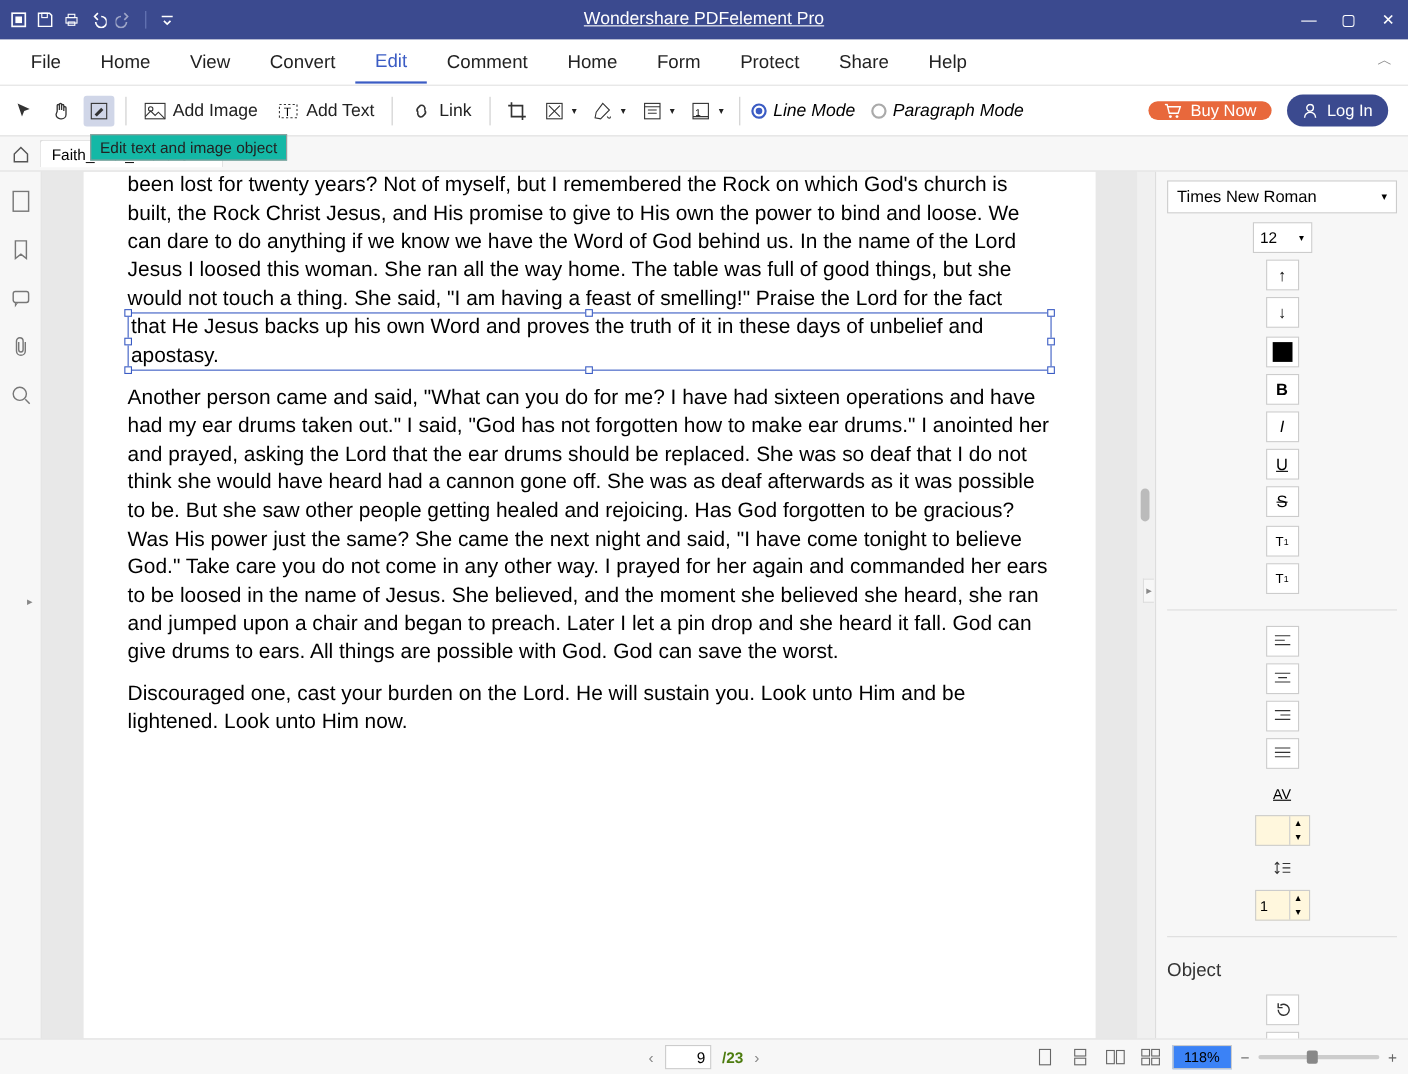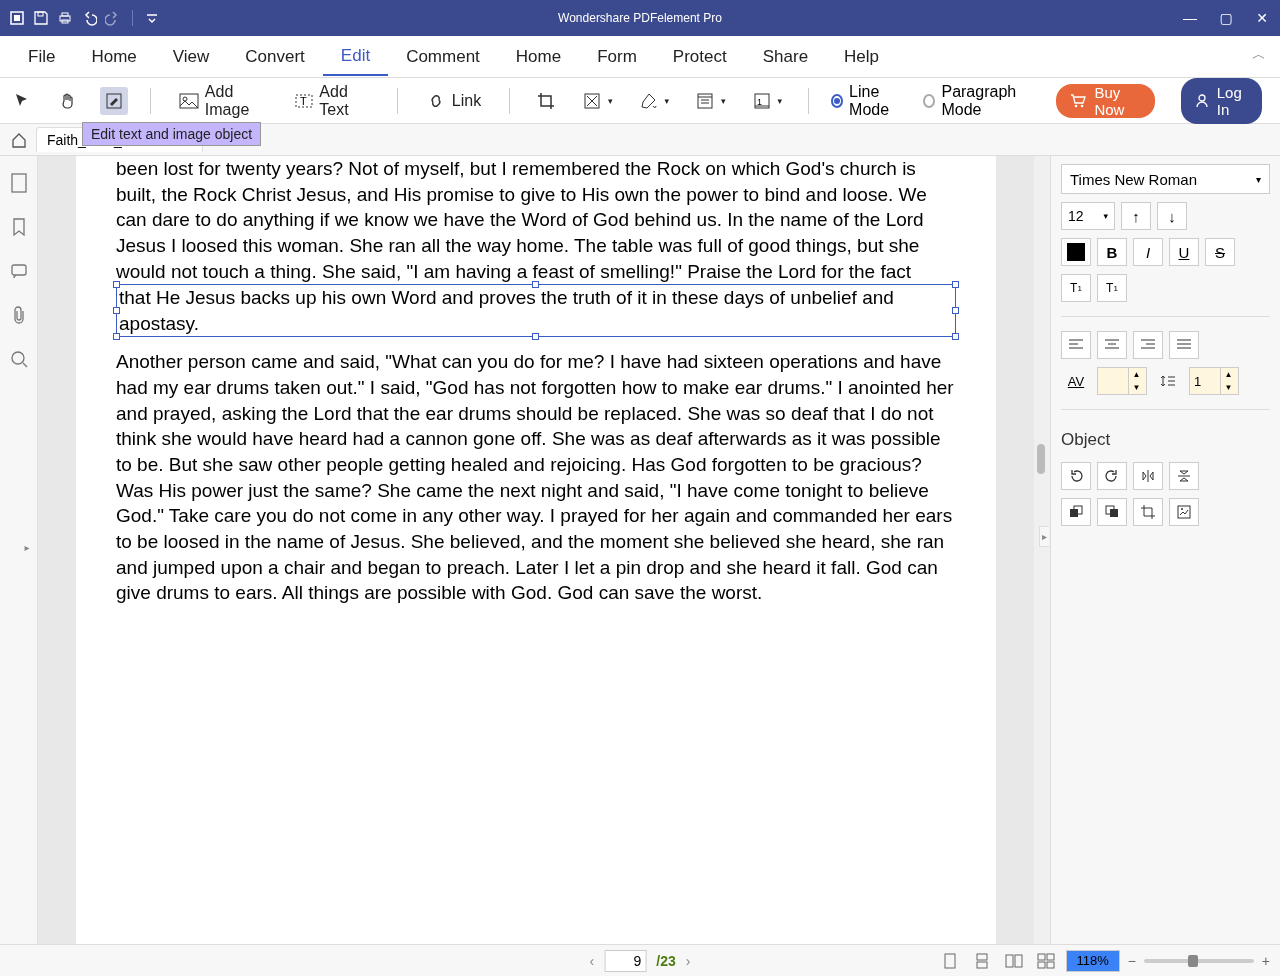--- a/index.html
+++ b/index.html
@@ -9,7 +9,7 @@
 .titlebar { height: 36px; background: #3b4a8f; display: flex; align-items: center; color: #fff; position: relative; }
 .titlebar .qat { display: flex; gap: 6px; padding-left: 8px; align-items: center; }
 .titlebar .qat span { width: 18px; height: 18px; display: inline-flex; align-items: center; justify-content: center; cursor: pointer; }
-.titlebar .app-title { position: absolute; left: 50%; transform: translateX(-50%); font-size: 12px; }
+.titlebar .app-title { position: absolute; left: 50%; transform: translateX(-50%); font-size: 16px; text-decoration: underline; }
 .titlebar .win-controls { margin-left: auto; display: flex; }
 .titlebar .win-controls span { width: 36px; height: 28px; display: inline-flex; align-items: center; justify-content: center; cursor: pointer; font-size: 14px; }
 

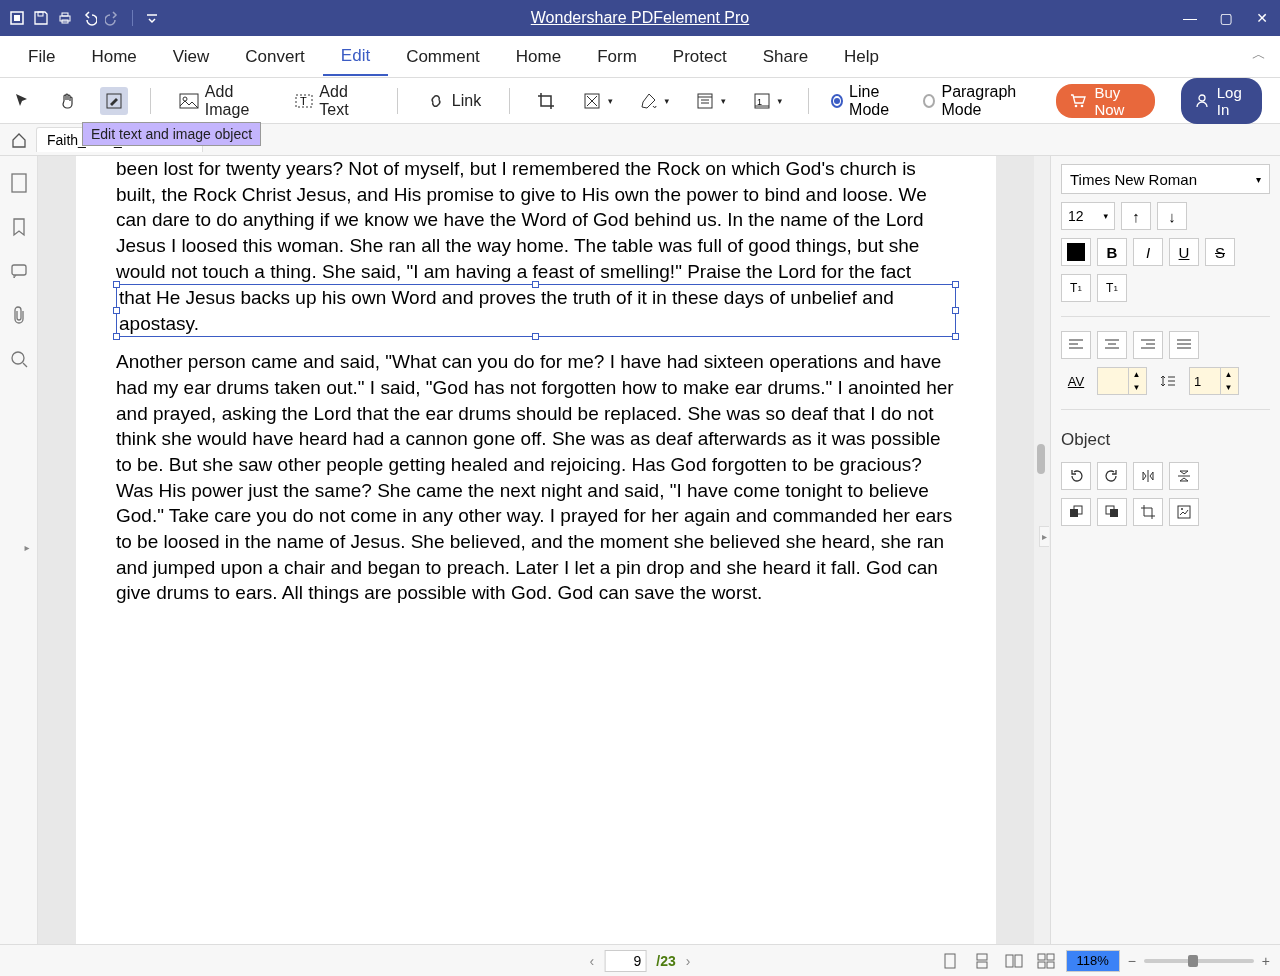--- a/index.html
+++ b/index.html
@@ -20,7 +20,7 @@
 .menubar .collapse-ribbon { position: absolute; right: 14px; top: 10px; color: #888; font-size: 14px; }
 
 
-.toolbar { height: 46px; background: #fff; display: flex; align-items: center; padding: 0 8px; border-bottom: 1px solid #ddd; gap: 18px; position: relative; }
+.toolbar { height: 46px; background: #fff; display: flex; align-items: center; padding: 0 8px; border-bottom: 1px solid #ddd; gap: 6px; position: relative; }
 .tb-btn { padding: 4px 6px; display: inline-flex; align-items: center; gap: 6px; font-size: 16px; cursor: pointer; border-radius: 3px; color: #222; }
 .tb-btn .icon { width: 20px; height: 20px; display: inline-flex; align-items: center; justify-content: center; }
 .tb-btn.icon-only { padding: 4px; }

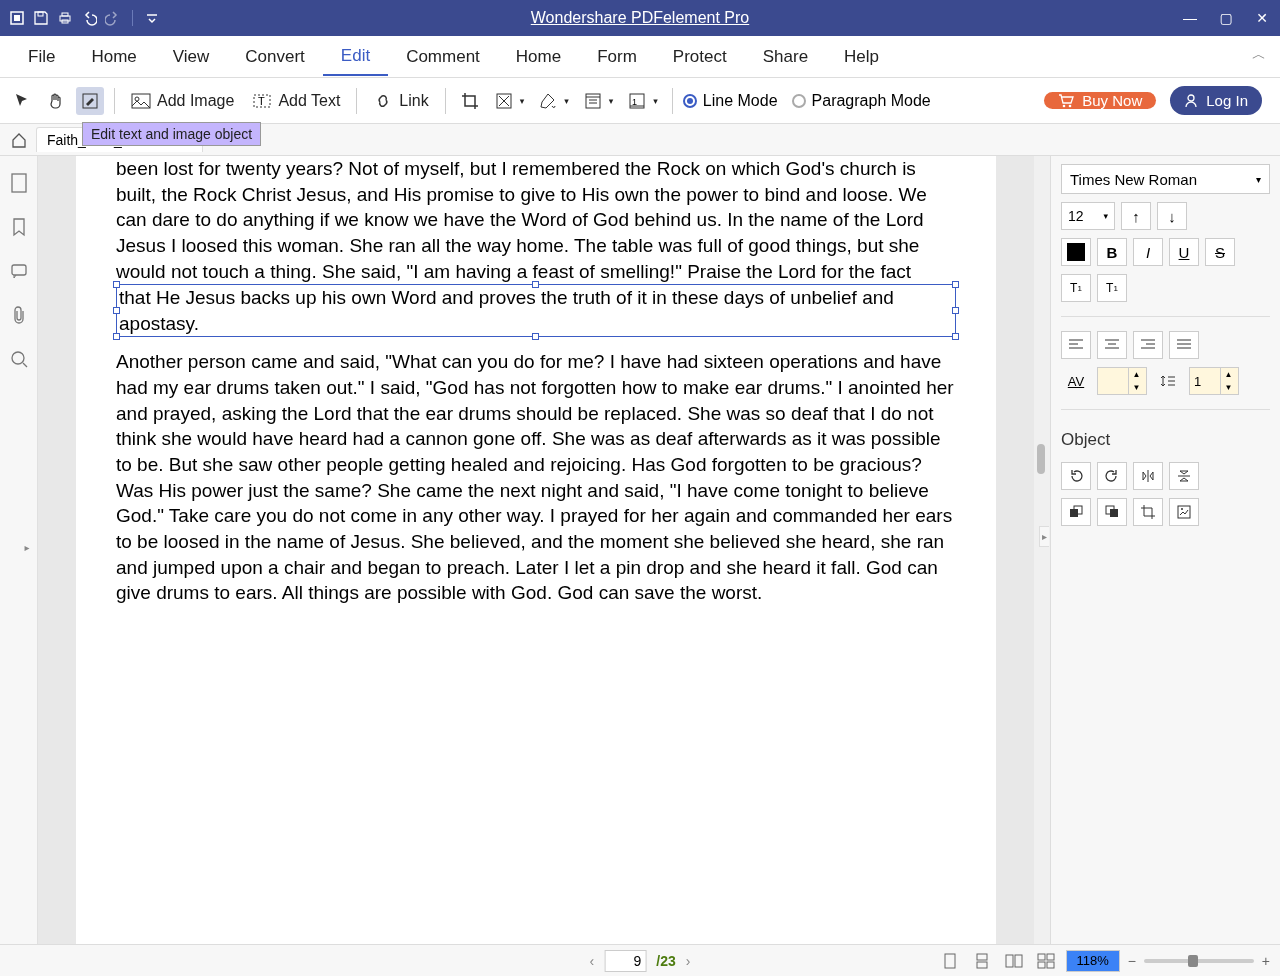--- a/index.html
+++ b/index.html
@@ -27,7 +27,7 @@
 .tb-btn.selected { background: #d0d6e8; }
 .vsep { width: 1px; height: 26px; background: #ccc; margin: 0 4px; }
 .radio-group { display: flex; gap: 14px; align-items: center; font-size: 16px; }
-.radio-group label { display: flex; gap: 6px; align-items: center; cursor: pointer; }
+.radio-group label { display: flex; gap: 6px; align-items: center; cursor: pointer; font-style: italic; }
 .radio-circle { width: 14px; height: 14px; border: 2px solid #3b5cc4; border-radius: 50%; display: inline-flex; align-items: center; justify-content: center; }
 .radio-circle.on::after { content: ""; width: 6px; height: 6px; background: #3b5cc4; border-radius: 50%; }
 .radio-circle.off { border-color: #aaa; }

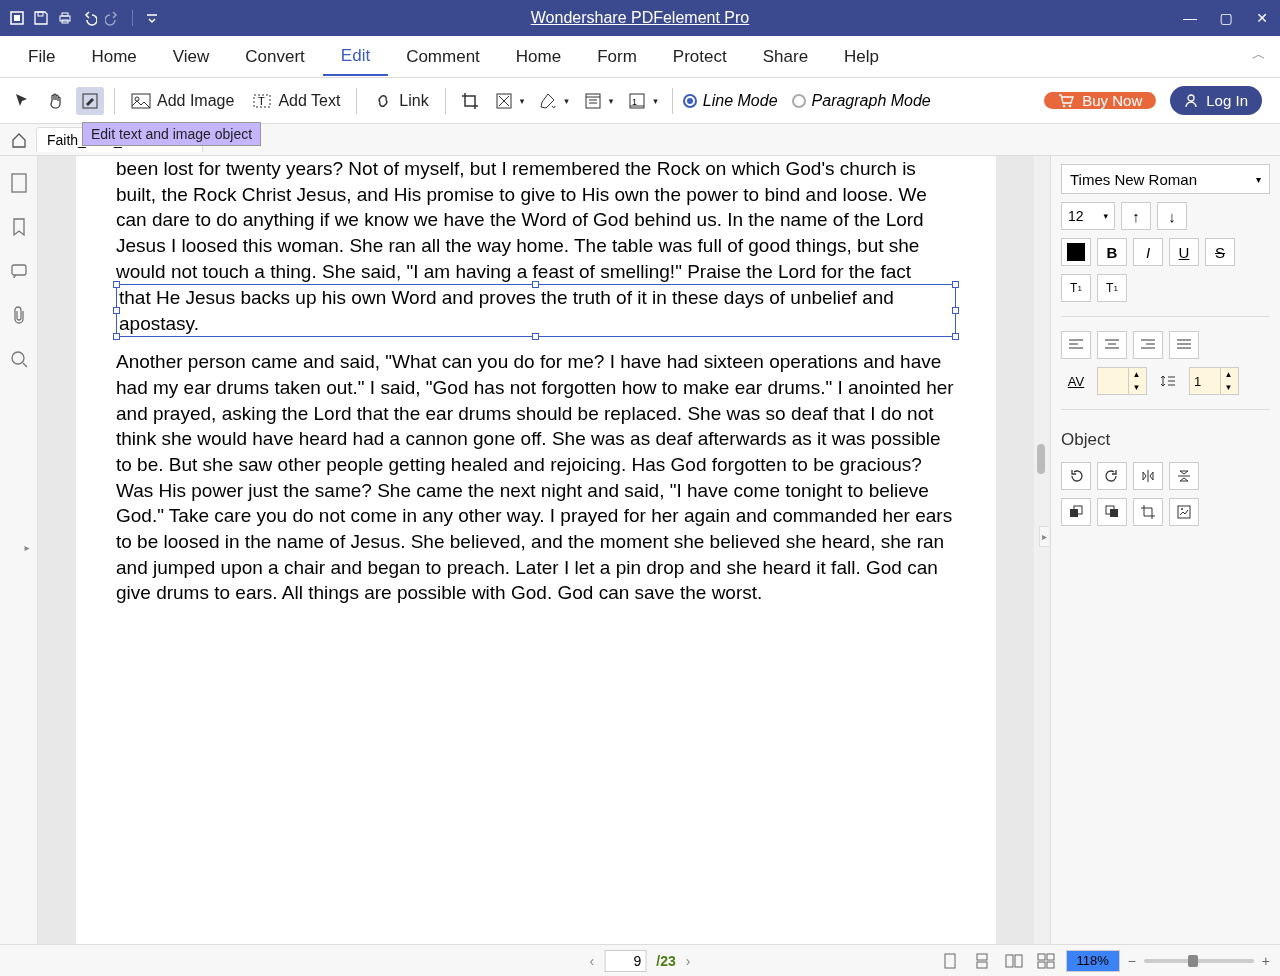--- a/index.html
+++ b/index.html
@@ -33,7 +33,7 @@
 .radio-circle.off { border-color: #aaa; }
 .buy-btn { background: #e8683c; color: #fff; padding: 0 14px; border-radius: 16px; font-size: 15px; display: flex; gap: 8px; align-items: center; margin-left: auto; }
 .login-btn { background: #3b4a8f; color: #fff; padding: 6px 14px; border-radius: 16px; font-size: 15px; display: flex; gap: 8px; align-items: center; margin-left: 8px; margin-right: 10px; }
-.tooltip { position: absolute; top: 44px; left: 82px; background: #c4b5fd; border: 1px solid #999; padding: 3px 8px; font-size: 14px; z-index: 10; color: #222; }
+.tooltip { position: absolute; top: 44px; left: 82px; background: #14b8a6; border: 1px solid #999; padding: 3px 8px; font-size: 14px; z-index: 10; color: #222; }
 
 
 .tabbar { height: 32px; background: #f7f7f7; display: flex; align-items: center; border-bottom: 1px solid #ddd; padding-left: 6px; }

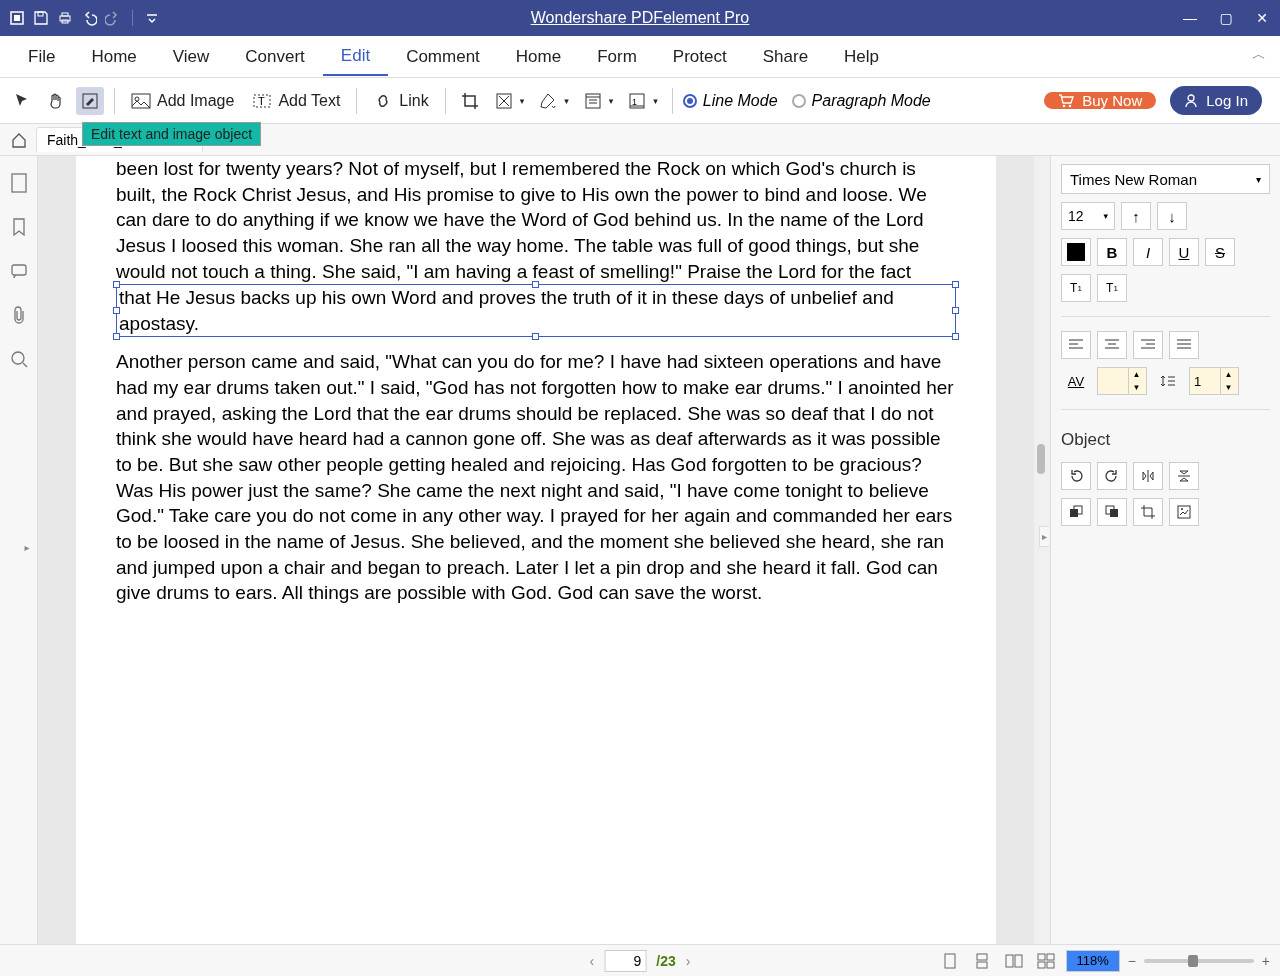--- a/index.html
+++ b/index.html
@@ -60,7 +60,7 @@
 .right-panel .hdr { padding: 10px 14px; font-size: 18px; color: #333; display: flex; justify-content: space-between; align-items: center; border-bottom: 1px solid #e0e0e0; }
 .props { padding: 8px 10px; display: flex; flex-direction: column; gap: 8px; }
 .combo { width: 100%; height: 30px; border: 1px solid #ccc; background: #fff; display: flex; align-items: center; padding: 0 8px; font-size: 15px; justify-content: space-between; cursor: pointer; text-align: center; }
-.row { display: flex; gap: 6px; align-items: center; }
+.row { display: flex; gap: 6px; align-items: center; flex-direction: column; }
 .sm-combo { width: 54px; height: 28px; border: 1px solid #ccc; background: #fff; display: flex; align-items: center; padding: 0 6px; font-size: 14px; justify-content: space-between; }
 .sq-btn { width: 30px; height: 28px; border: 1px solid #ccc; background: #fff; display: flex; align-items: center; justify-content: center; cursor: pointer; font-size: 15px; }
 .color-swatch { width: 18px; height: 18px; background: #000; }

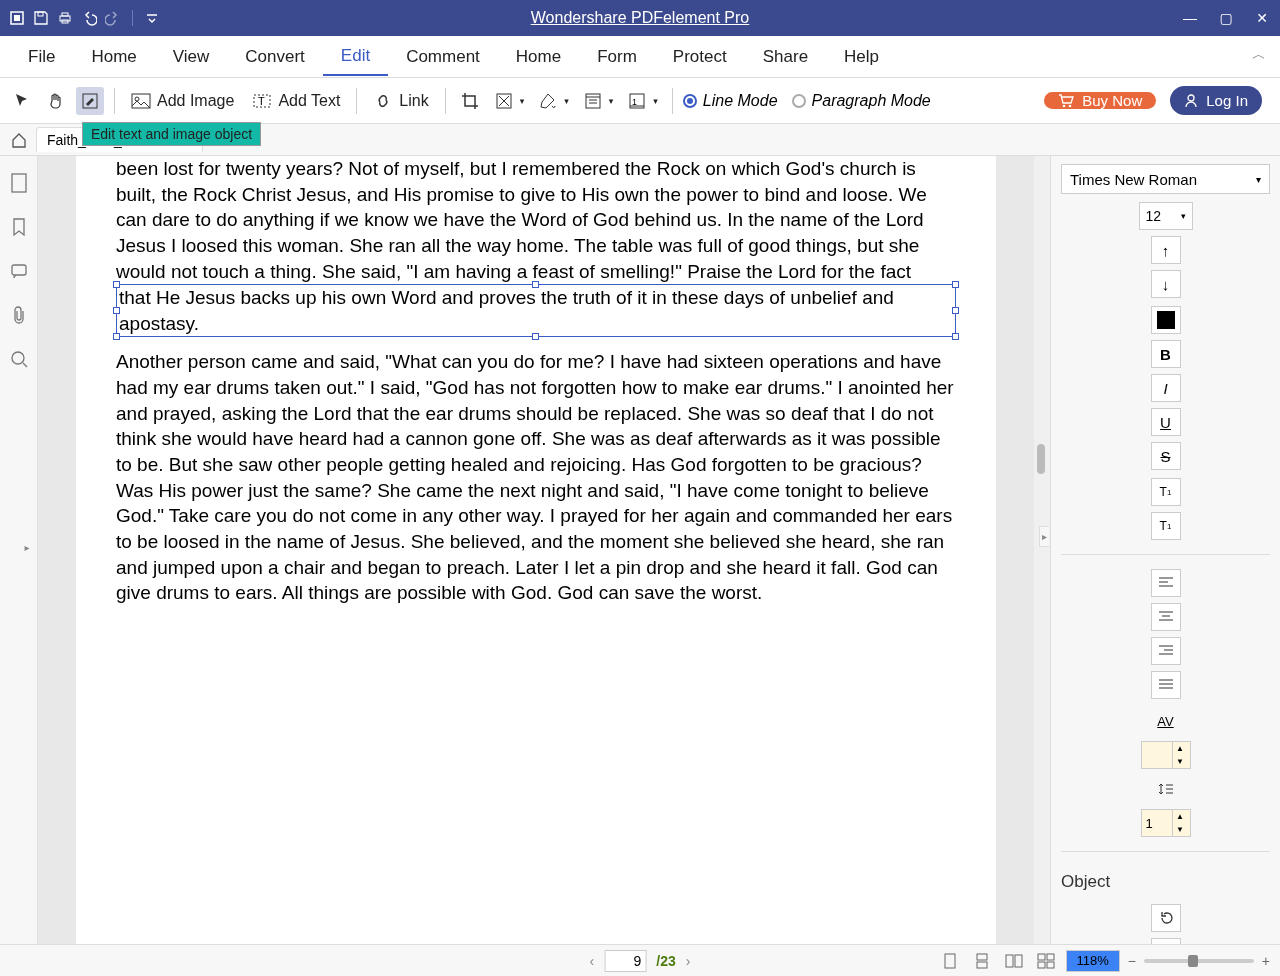--- a/index.html
+++ b/index.html
@@ -342,6 +342,7 @@
         <span>that He Jesus backs up his own Word and proves the truth of it in these days of unbelief and apostasy.</span>
       </div>
       <p>Another person came and said, "What can you do for me? I have had sixteen operations and have had my ear drums taken out." I said, "God has not forgotten how to make ear drums." I anointed her and prayed, asking the Lord that the ear drums should be replaced. She was so deaf that I do not think she would have heard had a cannon gone off. She was as deaf afterwards as it was possible to be. But she saw other people getting healed and rejoicing. Has God forgotten to be gracious? Was His power just the same? She came the next night and said, "I have come tonight to believe God." Take care you do not come in any other way. I prayed for her again and commanded her ears to be loosed in the name of Jesus. She believed, and the moment she believed she heard, she ran and jumped upon a chair and began to preach. Later I let a pin drop and she heard it fall. God can give drums to ears. All things are possible with God. God can save the worst.</p>
+      <p>Discouraged one, cast your burden on the Lord. He will sustain you. Look unto Him and be lightened. Look unto Him now.</p>
     </div>
   </div>
 

